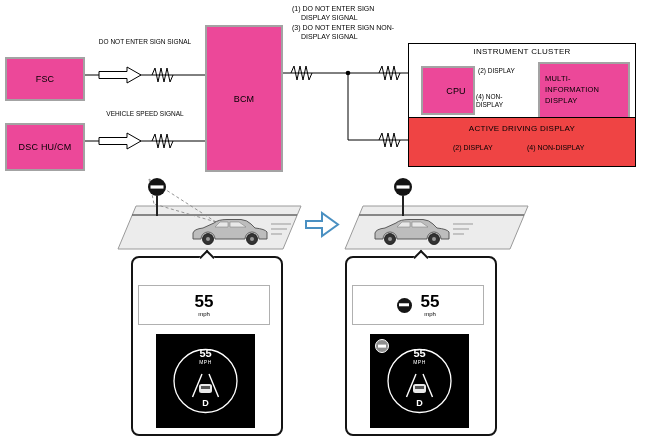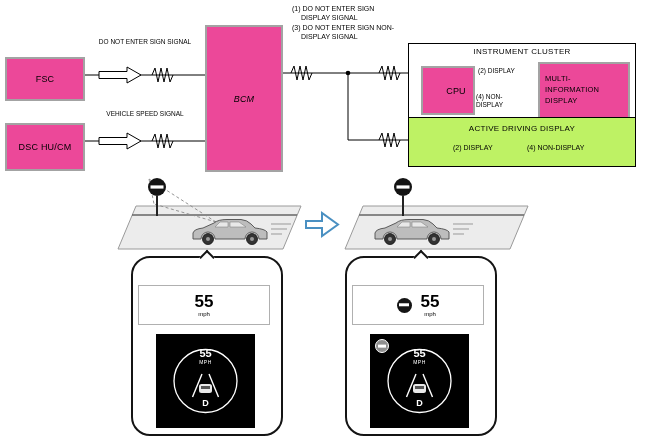--- a/index.html
+++ b/index.html
@@ -10,7 +10,7 @@
          align-items:center; justify-content:center; font-size:9px; letter-spacing:.2px; box-sizing:border-box; }
   .fsc { left:5px; top:57px; width:80px; height:44px; }
   .dsc { left:5px; top:123px; width:80px; height:48px; }
-  .bcm { left:205px; top:25px; width:78px; height:147px;font-style:italic; }
+  .bcm { left:205px; top:25px; width:78px; height:147px; }
 
   .siglabel { position:absolute; font-size:6.5px; text-align:center; }
   .sig1 { left:85px; top:38px; width:120px; }

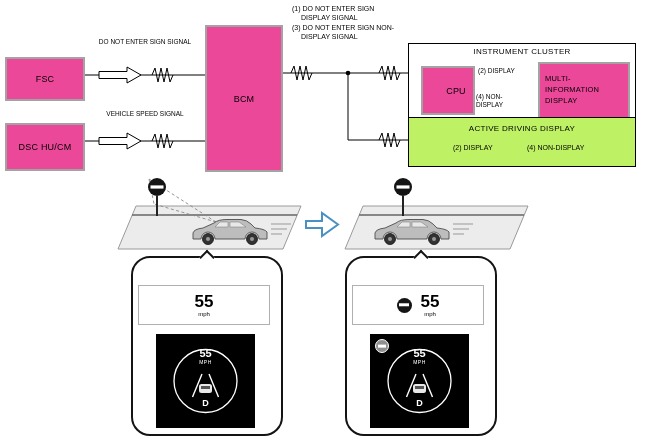--- a/index.html
+++ b/index.html
@@ -29,7 +29,7 @@
   .lbl-4nd { position:absolute; left:67px; top:49px; width:46px; font-size:6.5px; line-height:1.2; }
 
   .addbox { position:absolute; left:408px; top:117px; width:228px; height:50px;
-            border:1px solid #000; box-sizing:border-box; background:#bef264; }
+            border:1px solid #000; box-sizing:border-box; background:#ef4444; }
   .add-title { position:absolute; top:6px; left:0; width:100%; text-align:center; font-size:8px; letter-spacing:.3px; }
   .add2 { position:absolute; left:44px; top:26px; font-size:7px; }
   .add4 { position:absolute; left:118px; top:26px; font-size:7px; }

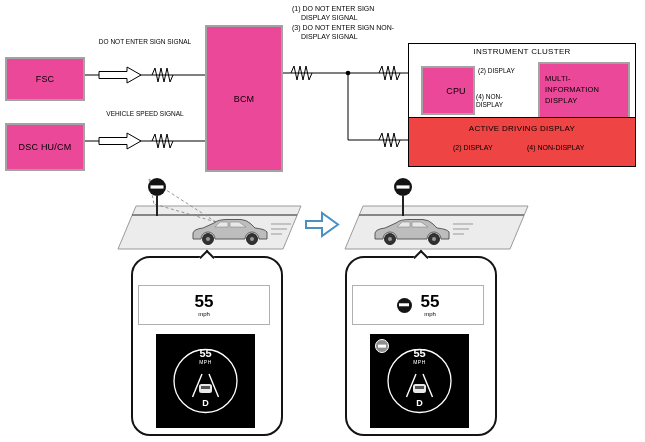--- a/index.html
+++ b/index.html
@@ -34,7 +34,7 @@
   .add2 { position:absolute; left:44px; top:26px; font-size:7px; }
   .add4 { position:absolute; left:118px; top:26px; font-size:7px; }
 
-  .panel { position:absolute; width:148px; height:176px; border:2px solid #141414; border-radius:19px; background:#fff; }
+  .panel { position:absolute; width:148px; height:176px; border:2px solid #141414; border-radius:8px; background:#fff; }
   .panel-left { left:131px; top:256px; }
   .panel-right { left:345px; top:256px; }
   .notch { position:absolute; top:-6.5px; left:50%; width:11px; height:11px; box-sizing:border-box;

